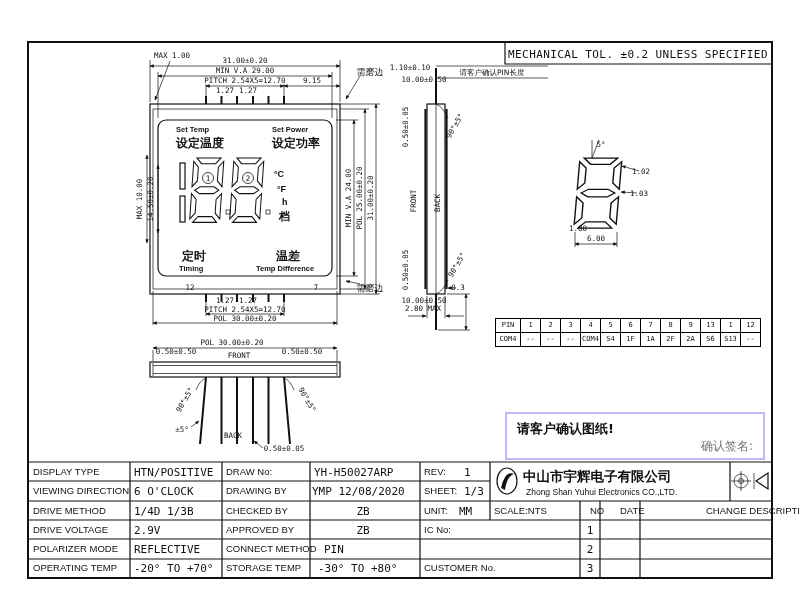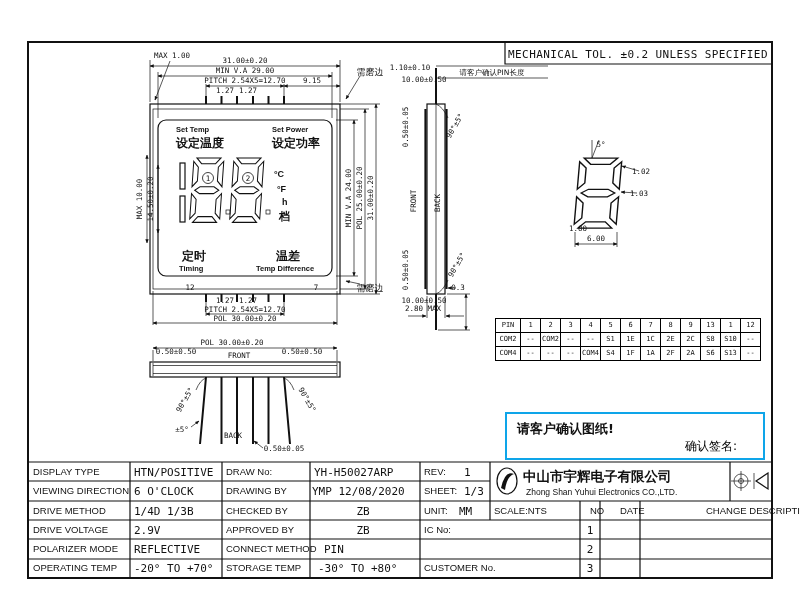--- a/index.html
+++ b/index.html
@@ -293,21 +293,6 @@
           <td>12</td>
         </tr>
         <tr>
-          <td class="c0">COM2</td>
-          <td>--</td>
-          <td>COM2</td>
-          <td>--</td>
-          <td>--</td>
-          <td>S1</td>
-          <td>1E</td>
-          <td>1C</td>
-          <td>2E</td>
-          <td>2C</td>
-          <td>S8</td>
-          <td>S10</td>
-          <td>--</td>
-        </tr>
-        <tr>
           <td class="c0">COM4</td>
           <td>--</td>
           <td>--</td>

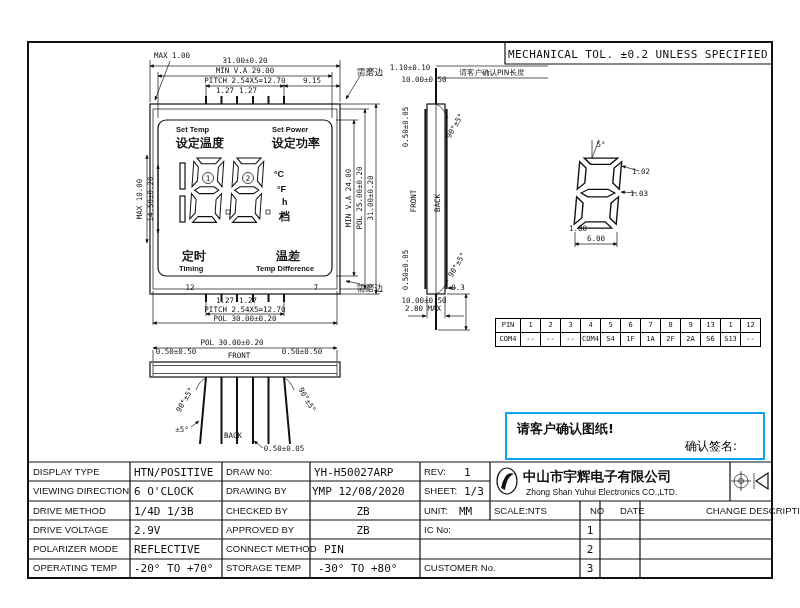--- a/index.html
+++ b/index.html
@@ -35,7 +35,7 @@
                 font:7px "DejaVu Sans Mono",monospace;text-align:center;line-height:13px;color:#111}
   .pin-table td.c0{width:24px;min-width:24px}
 
-  .confirm-box{position:absolute;left:505px;top:412px;width:256px;height:44px;border:2px solid #0ea5e9;background:#fff}
+  .confirm-box{position:absolute;left:505px;top:412px;width:256px;height:44px;border:2px solid #c4b5fd;background:#fff}
   .confirm-note{position:absolute;left:10px;top:6px;font:bold 13px "DejaVu Sans",sans-serif;color:#111}
   .confirm-sign{position:absolute;right:26px;bottom:3px;font:12px "DejaVu Sans",sans-serif;color:#000000}
 </style>

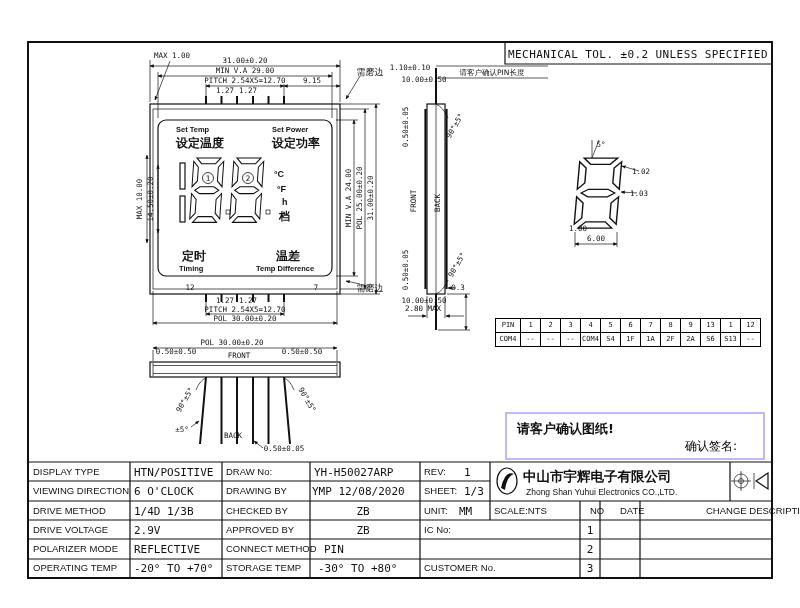--- a/index.html
+++ b/index.html
@@ -37,7 +37,7 @@
 
   .confirm-box{position:absolute;left:505px;top:412px;width:256px;height:44px;border:2px solid #c4b5fd;background:#fff}
   .confirm-note{position:absolute;left:10px;top:6px;font:bold 13px "DejaVu Sans",sans-serif;color:#111}
-  .confirm-sign{position:absolute;right:26px;bottom:3px;font:12px "DejaVu Sans",sans-serif;color:#000000}
+  .confirm-sign{position:absolute;right:10px;bottom:3px;font:12px "DejaVu Sans",sans-serif;color:#737373}
 </style>
 </head>
 <body>

